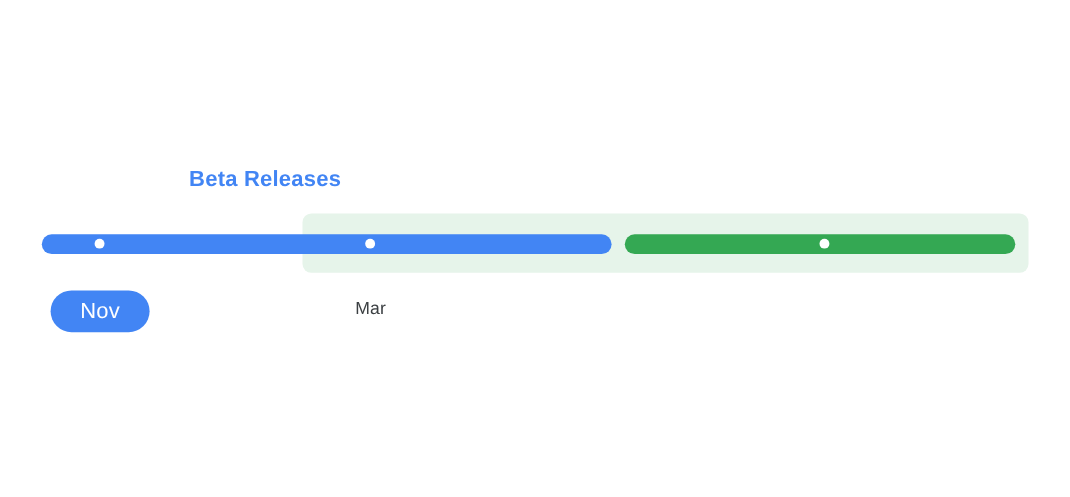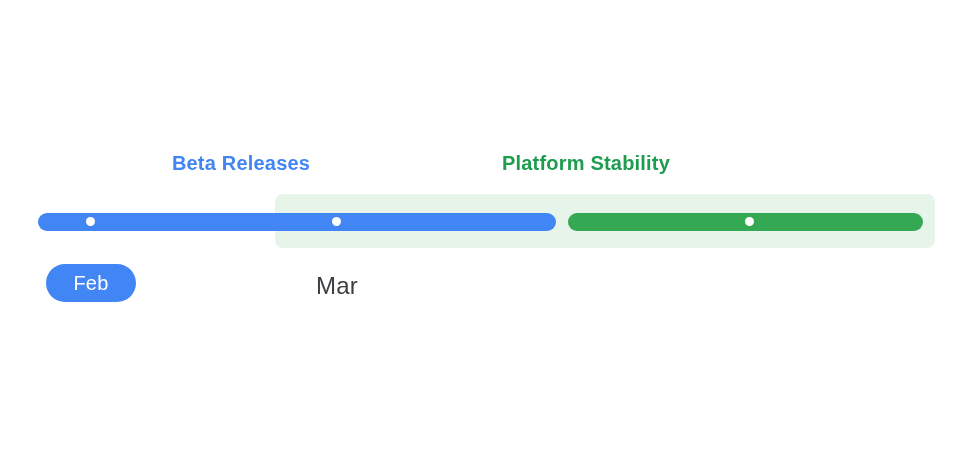--- a/index.html
+++ b/index.html
@@ -98,7 +98,6 @@
 
   <div class="phase-label beta">Beta Releases</div>
 
-  <div class="phase-label stable">Platform Stability</div>
 
   <div class="bar beta"></div>
   <div class="bar stable"></div>

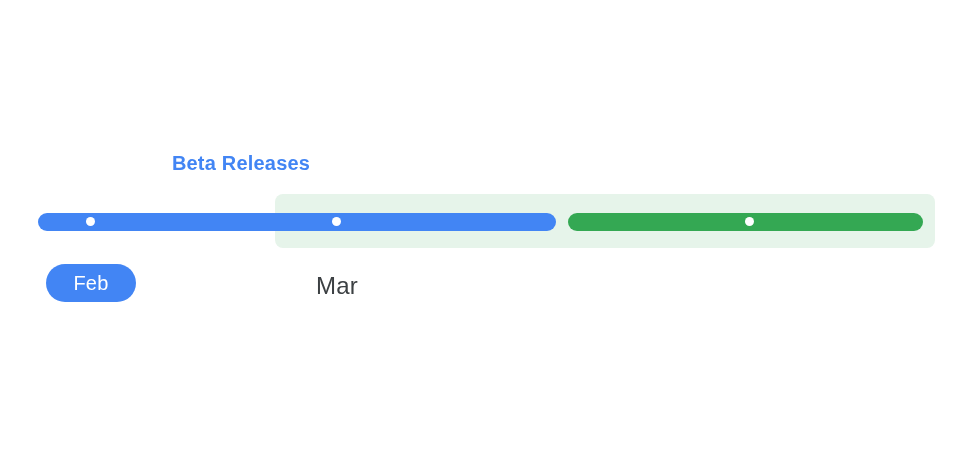--- a/index.html
+++ b/index.html
@@ -106,7 +106,7 @@
   <div class="dot d2"></div>
   <div class="dot d3"></div>
 
-  <div class="feb-pill">Feb</div>
+  <div class="feb-pill">Nov</div>
 
   <div class="month-label mar">Mar</div>
 

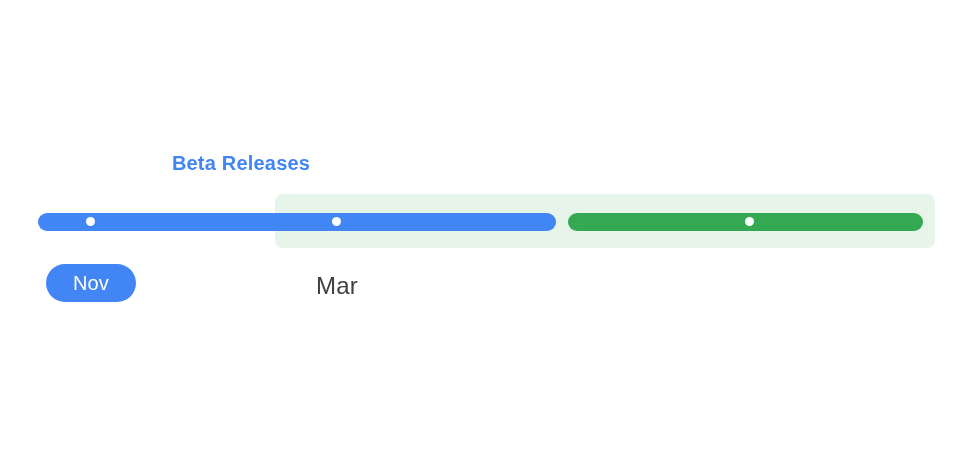--- a/index.html
+++ b/index.html
@@ -82,7 +82,7 @@
     position: absolute;
     top: 272px;
     transform: translateX(-50%);
-    font-size: 24px;
+    font-size: 16px;
     white-space: nowrap;
     letter-spacing: 0.2px;
   }

